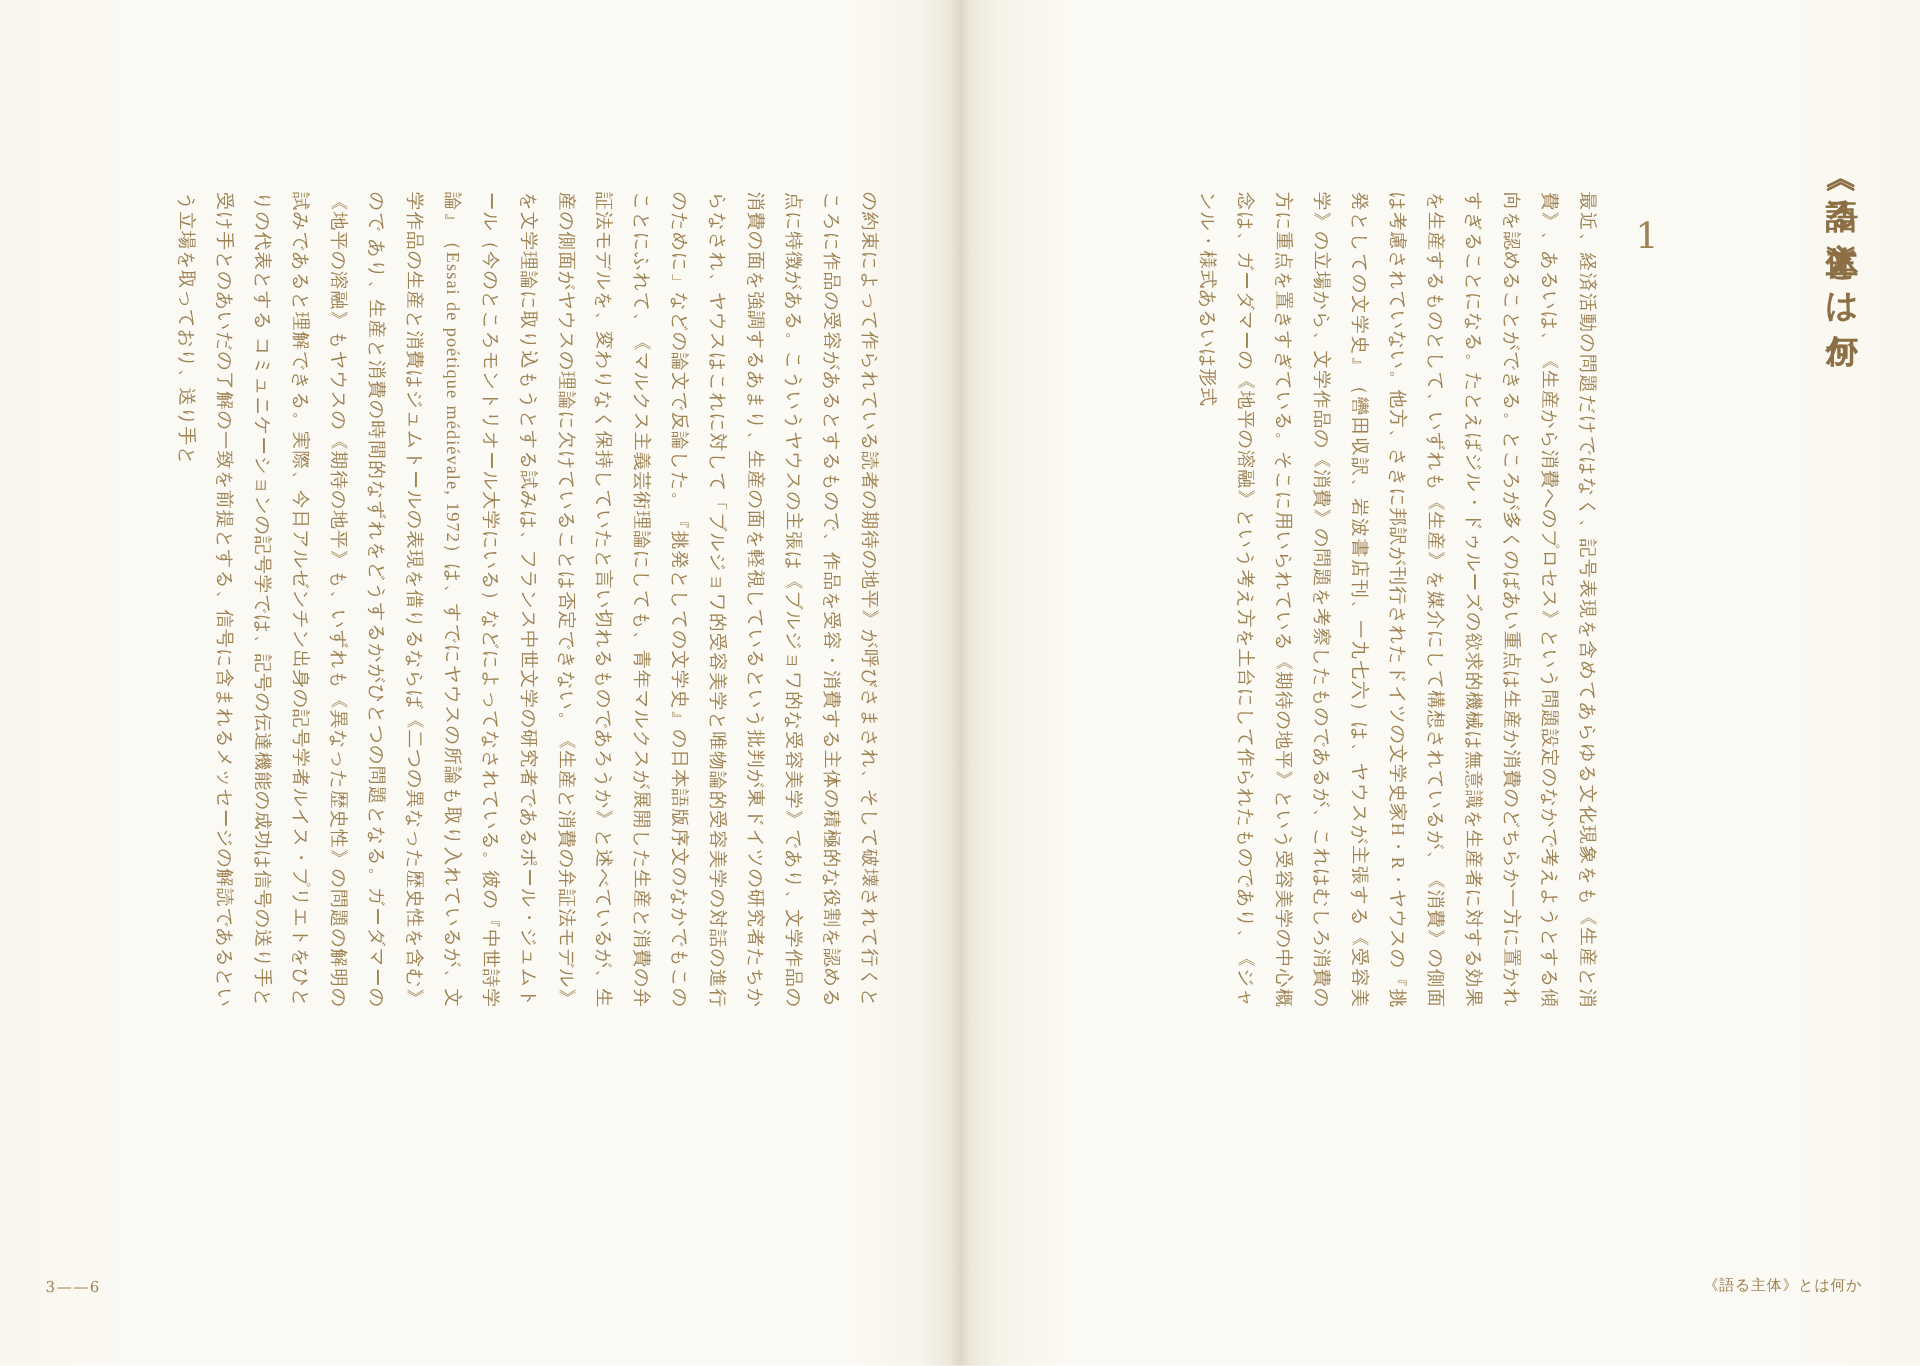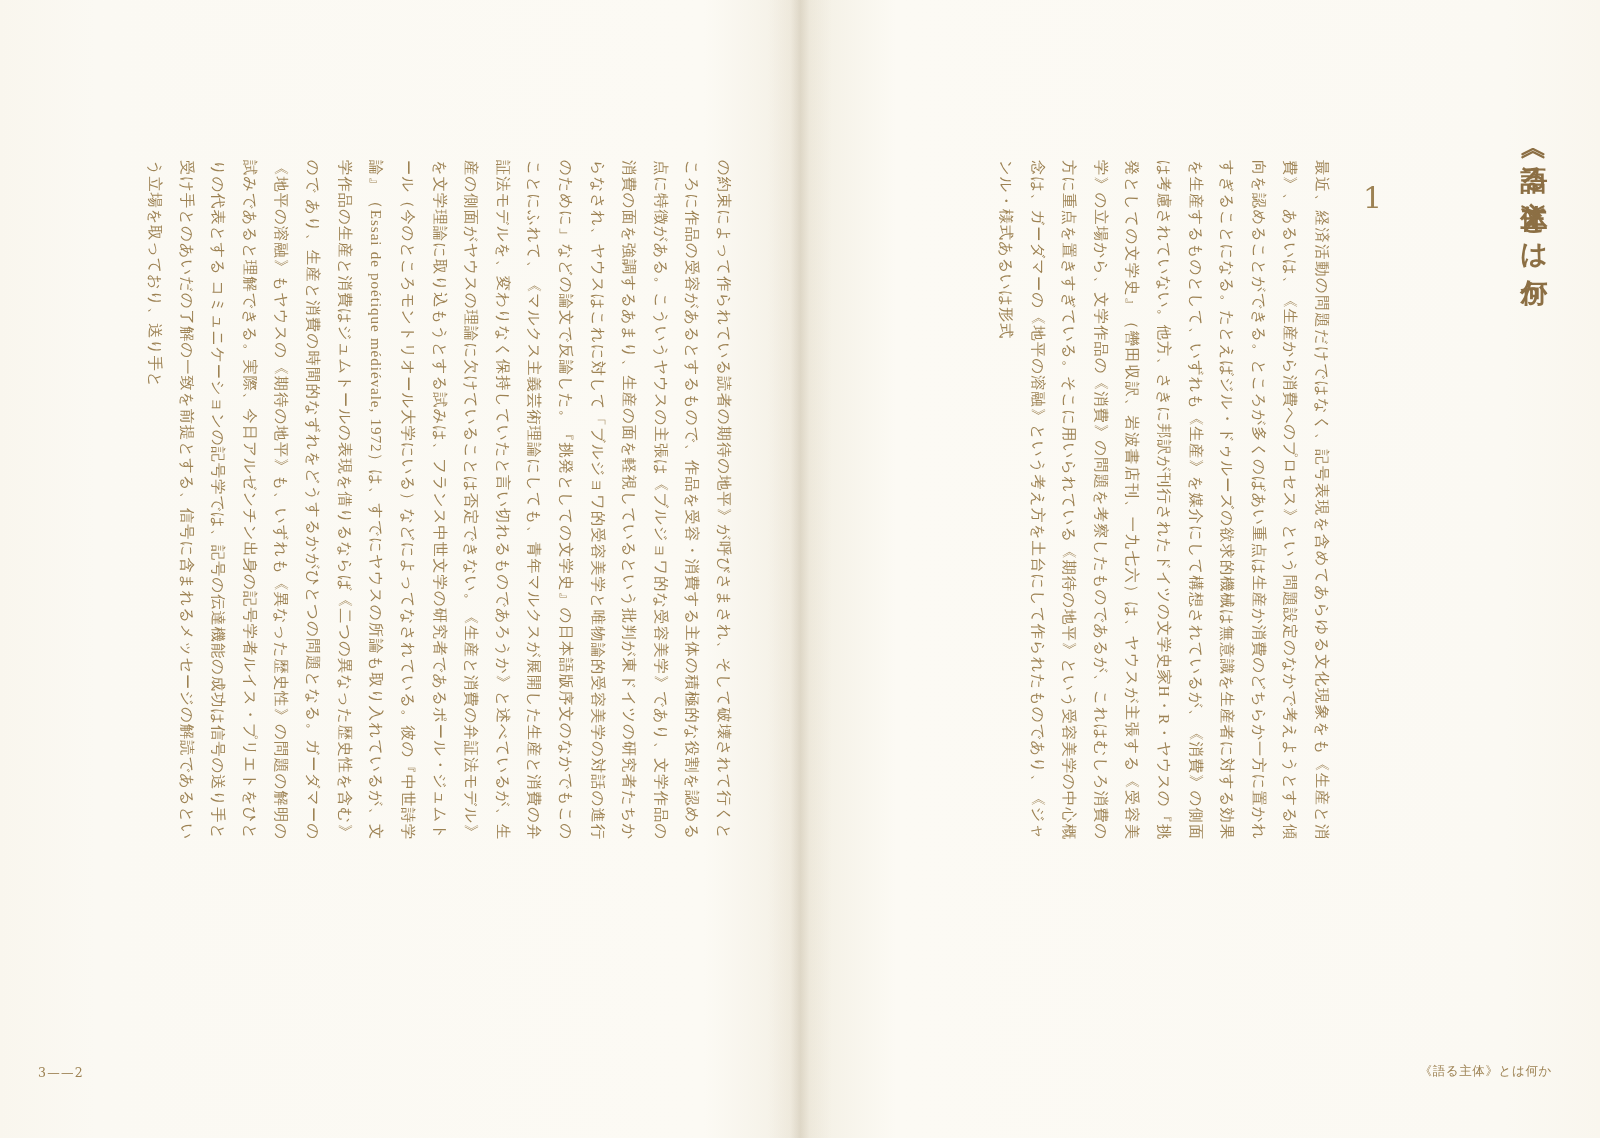--- a/index.html
+++ b/index.html
@@ -137,7 +137,7 @@
 
   <div class="page left">
     <div class="textblock body latin">の約束によって作られている読者の期待の地平》が呼びさまされ、そして破壊されて行くところに作品の受容があるとするもので、作品を受容・消費する主体の積極的な役割を認める点に特徴がある。こういうヤウスの主張は《ブルジョワ的な受容美学》であり、文学作品の消費の面を強調するあまり、生産の面を軽視しているという批判が東ドイツの研究者たちからなされ、ヤウスはこれに対して「ブルジョワ的受容美学と唯物論的受容美学の対話の進行のために」などの論文で反論した。『挑発としての文学史』の日本語版序文のなかでもこのことにふれて、《マルクス主義芸術理論にしても、青年マルクスが展開した生産と消費の弁証法モデルを、変わりなく保持していたと言い切れるものであろうか》と述べているが、生産の側面がヤウスの理論に欠けていることは否定できない。《生産と消費の弁証法モデル》を文学理論に取り込もうとする試みは、フランス中世文学の研究者であるポール・ジュムトール（今のところモントリオール大学にいる）などによってなされている。彼の『中世詩学論』（Essai de poétique médiévale, 1972）は、すでにヤウスの所論も取り入れているが、文学作品の生産と消費はジュムトールの表現を借りるならば《二つの異なった歴史性を含む》ので あり、生産と消費の時間的なずれをどうするかがひとつの問題となる。ガーダマーの《地平の溶融》もヤウスの《期待の地平》も、いずれも《異なった歴史性》の問題の解明の試みであると理解できる。実際、今日アルゼンチン出身の記号学者ルイス・プリエトをひとりの代表とする コミュニケーションの記号学では、記号の伝達機能の成功は信号の送り手と受け手とのあいだの了解の一致を前提とする、信号に含まれるメッセージの解読であるという立場を取っており、送り手と</div>
-    <div class="folio">3——2</div>
+    <div class="folio">3——6</div>
   </div>
 
   <div class="page right">

